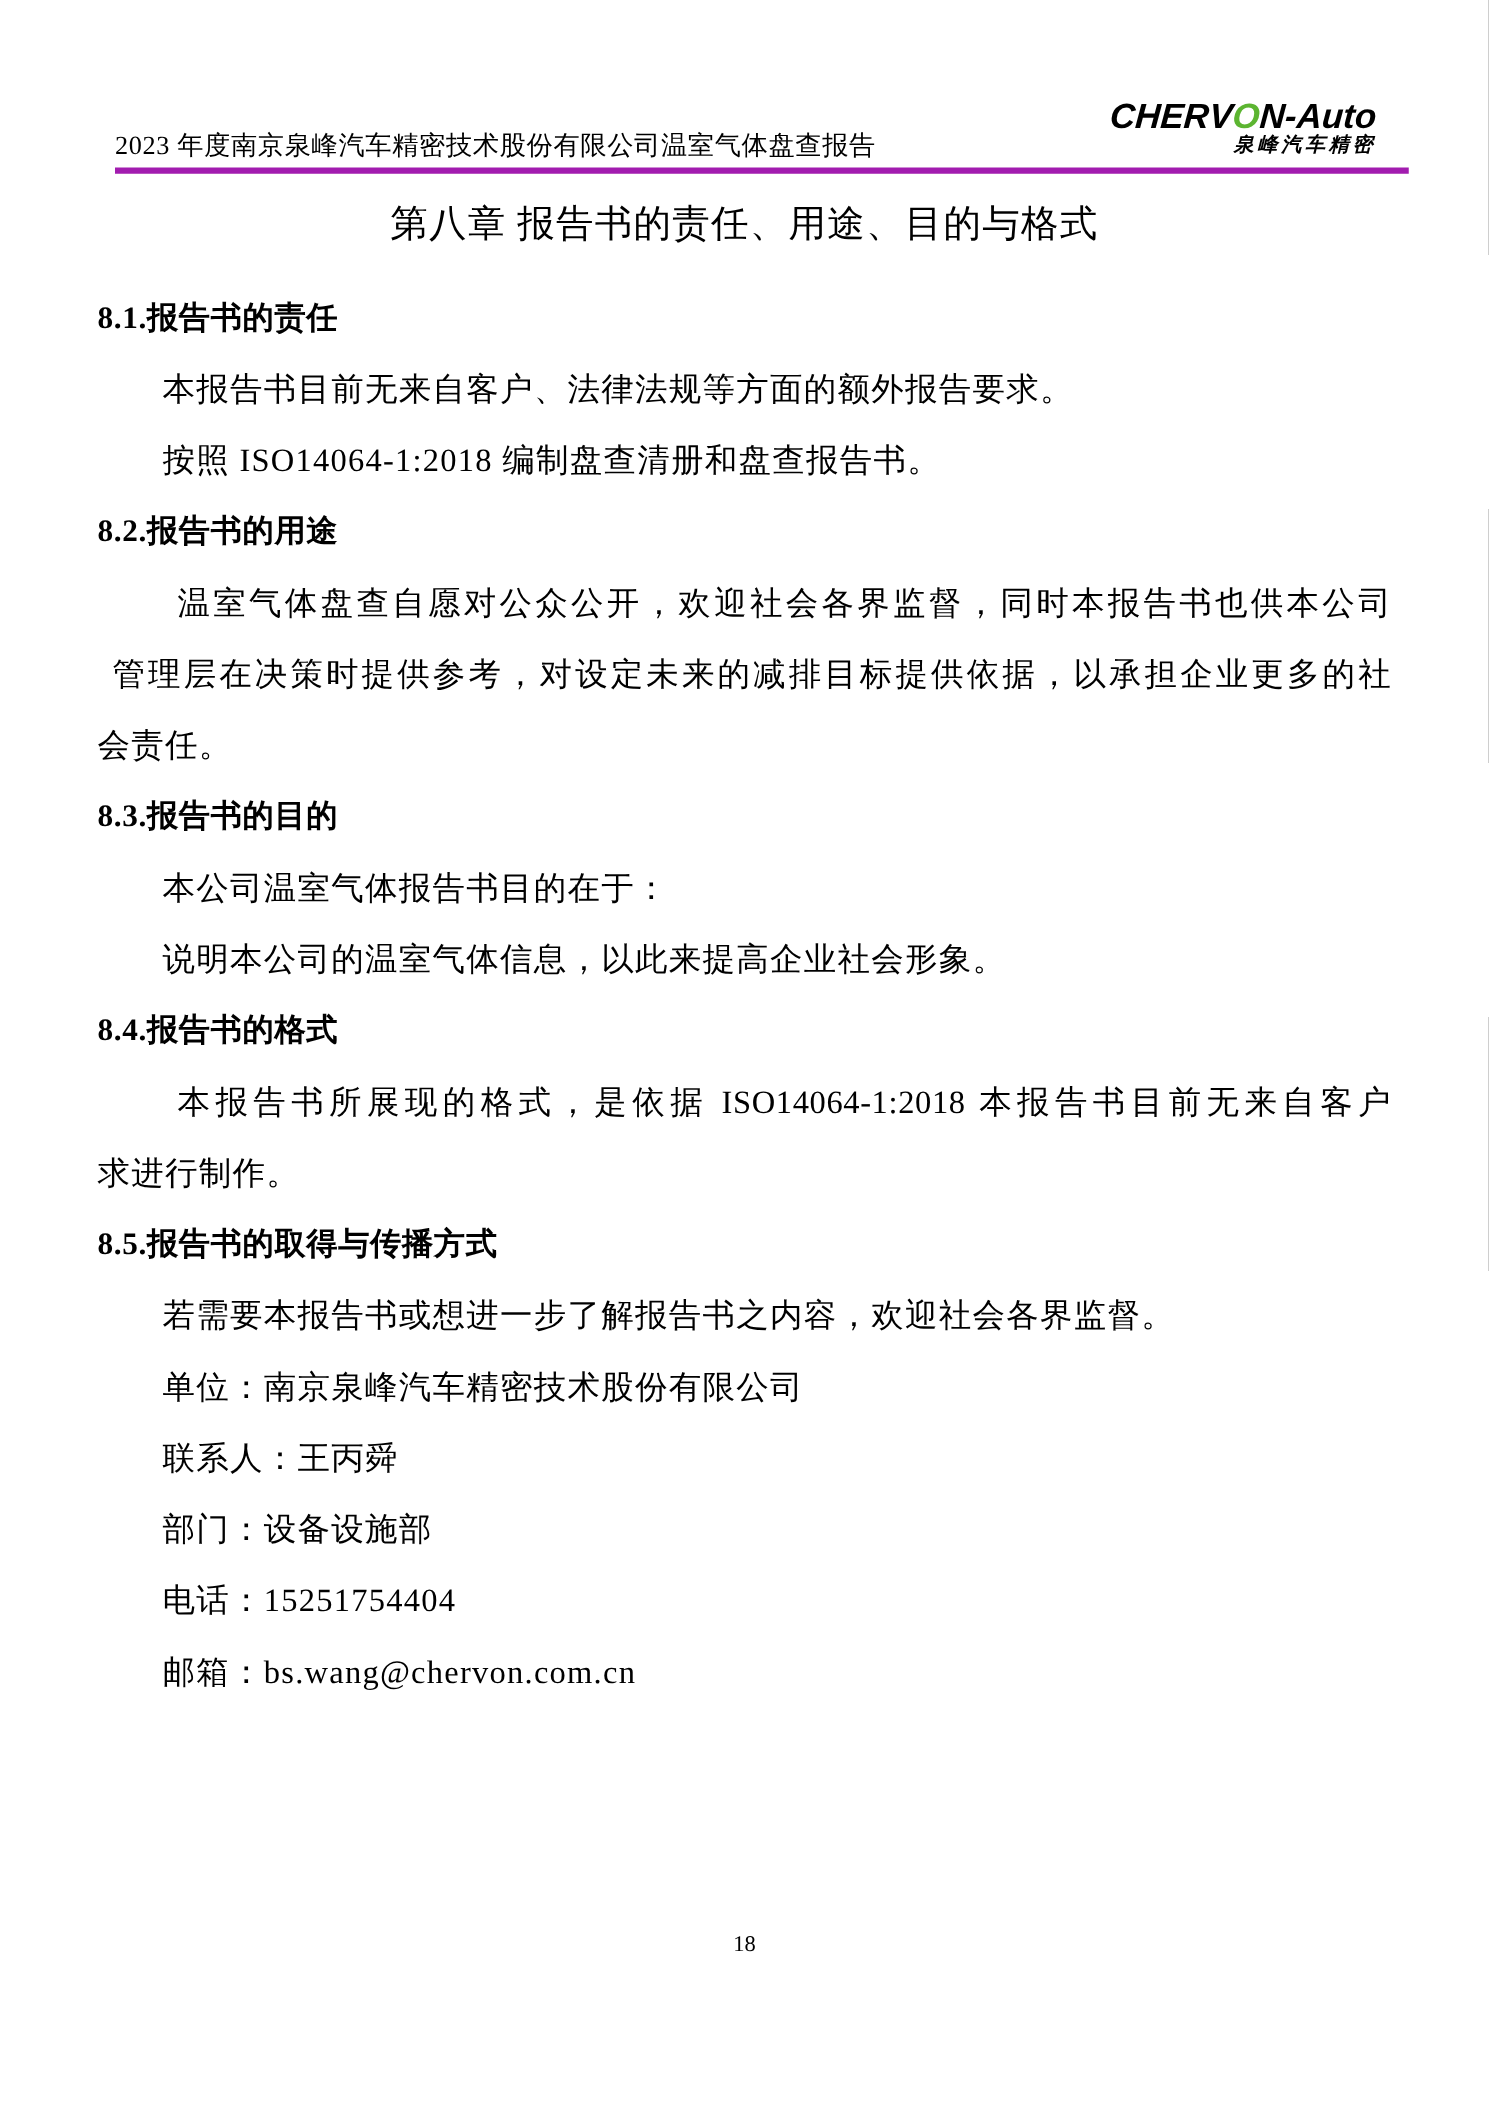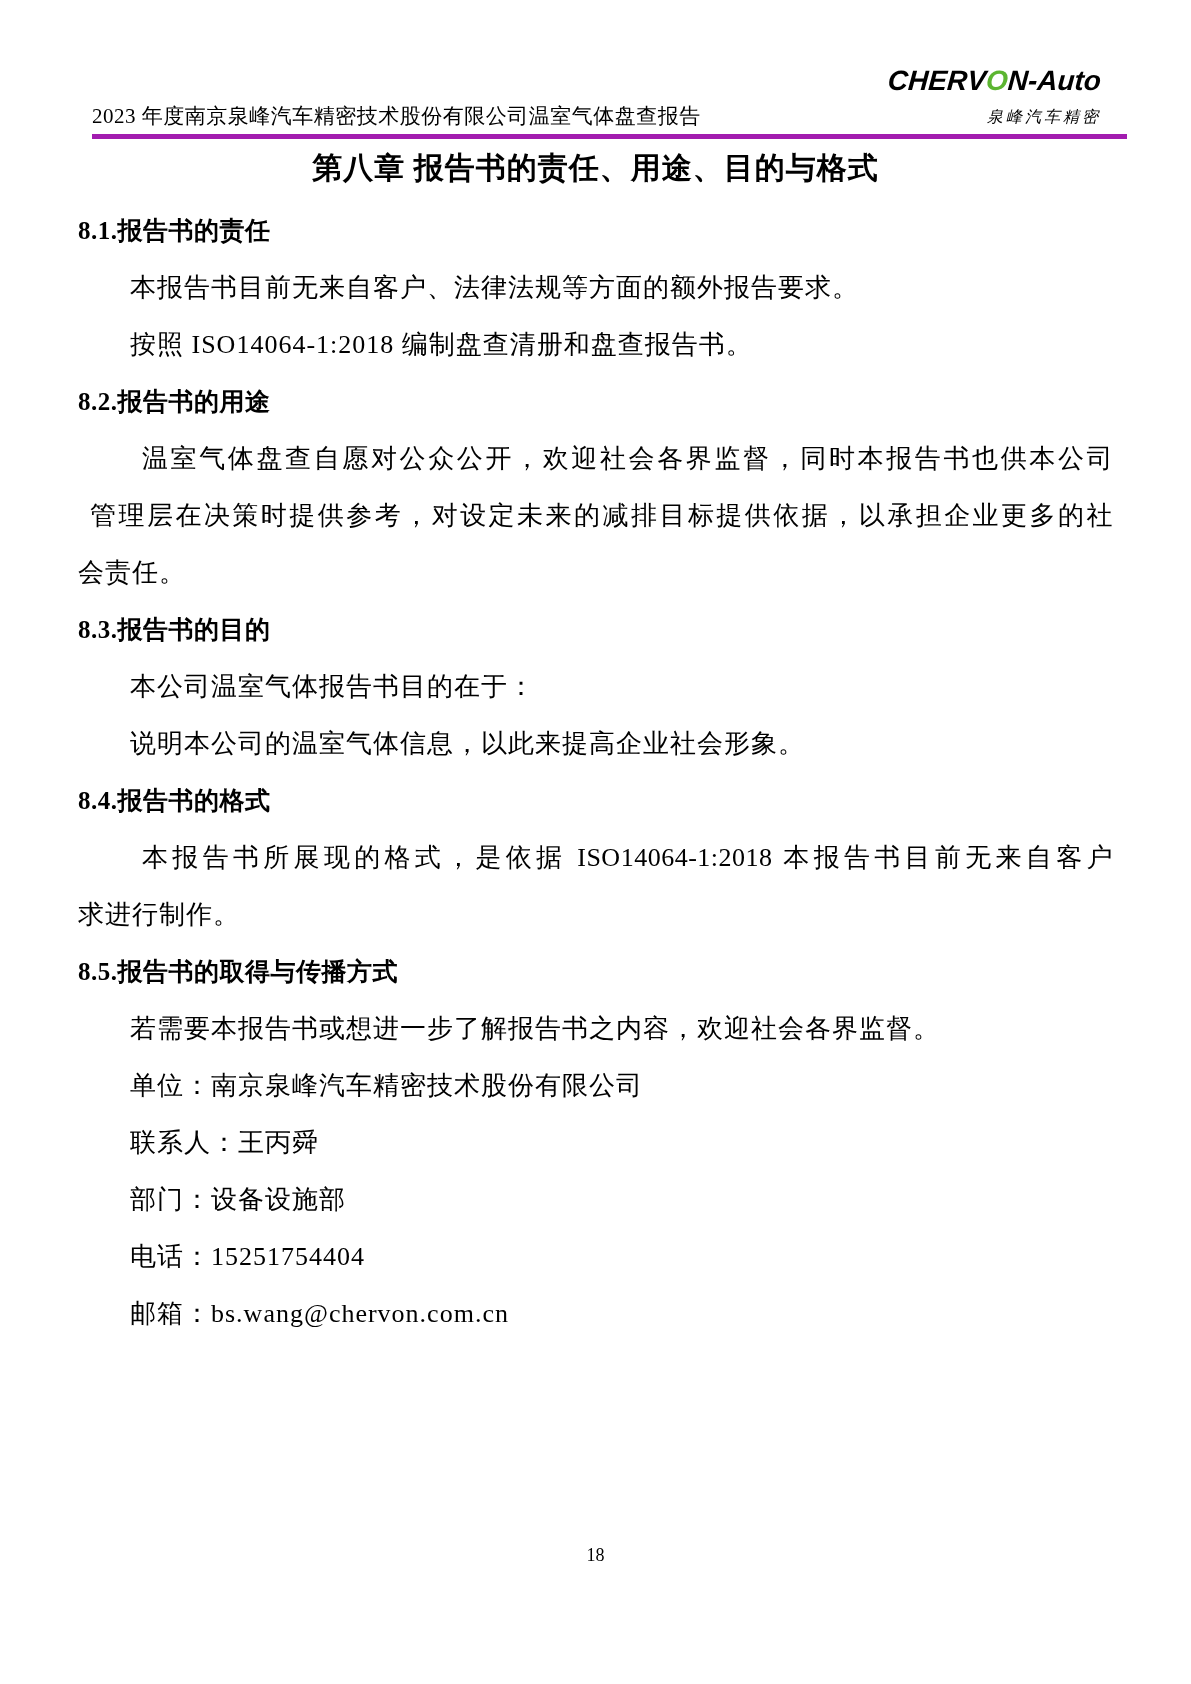--- a/index.html
+++ b/index.html
@@ -33,8 +33,8 @@
   .logo-o { font-weight:700; }
   .logo-subtitle {
     font-family:"Liberation Sans","DejaVu Sans",sans-serif;
-    font-weight:400; font-style:italic;
-    font-size:16px; letter-spacing:3px; margin-top:14px; white-space:nowrap;
+    font-weight:700; font-style:italic;
+    font-size:16px; letter-spacing:3px; margin-top:2px; white-space:nowrap;
   }
   
   .content { position:absolute; top:134px; left:78px; width:1035px; }

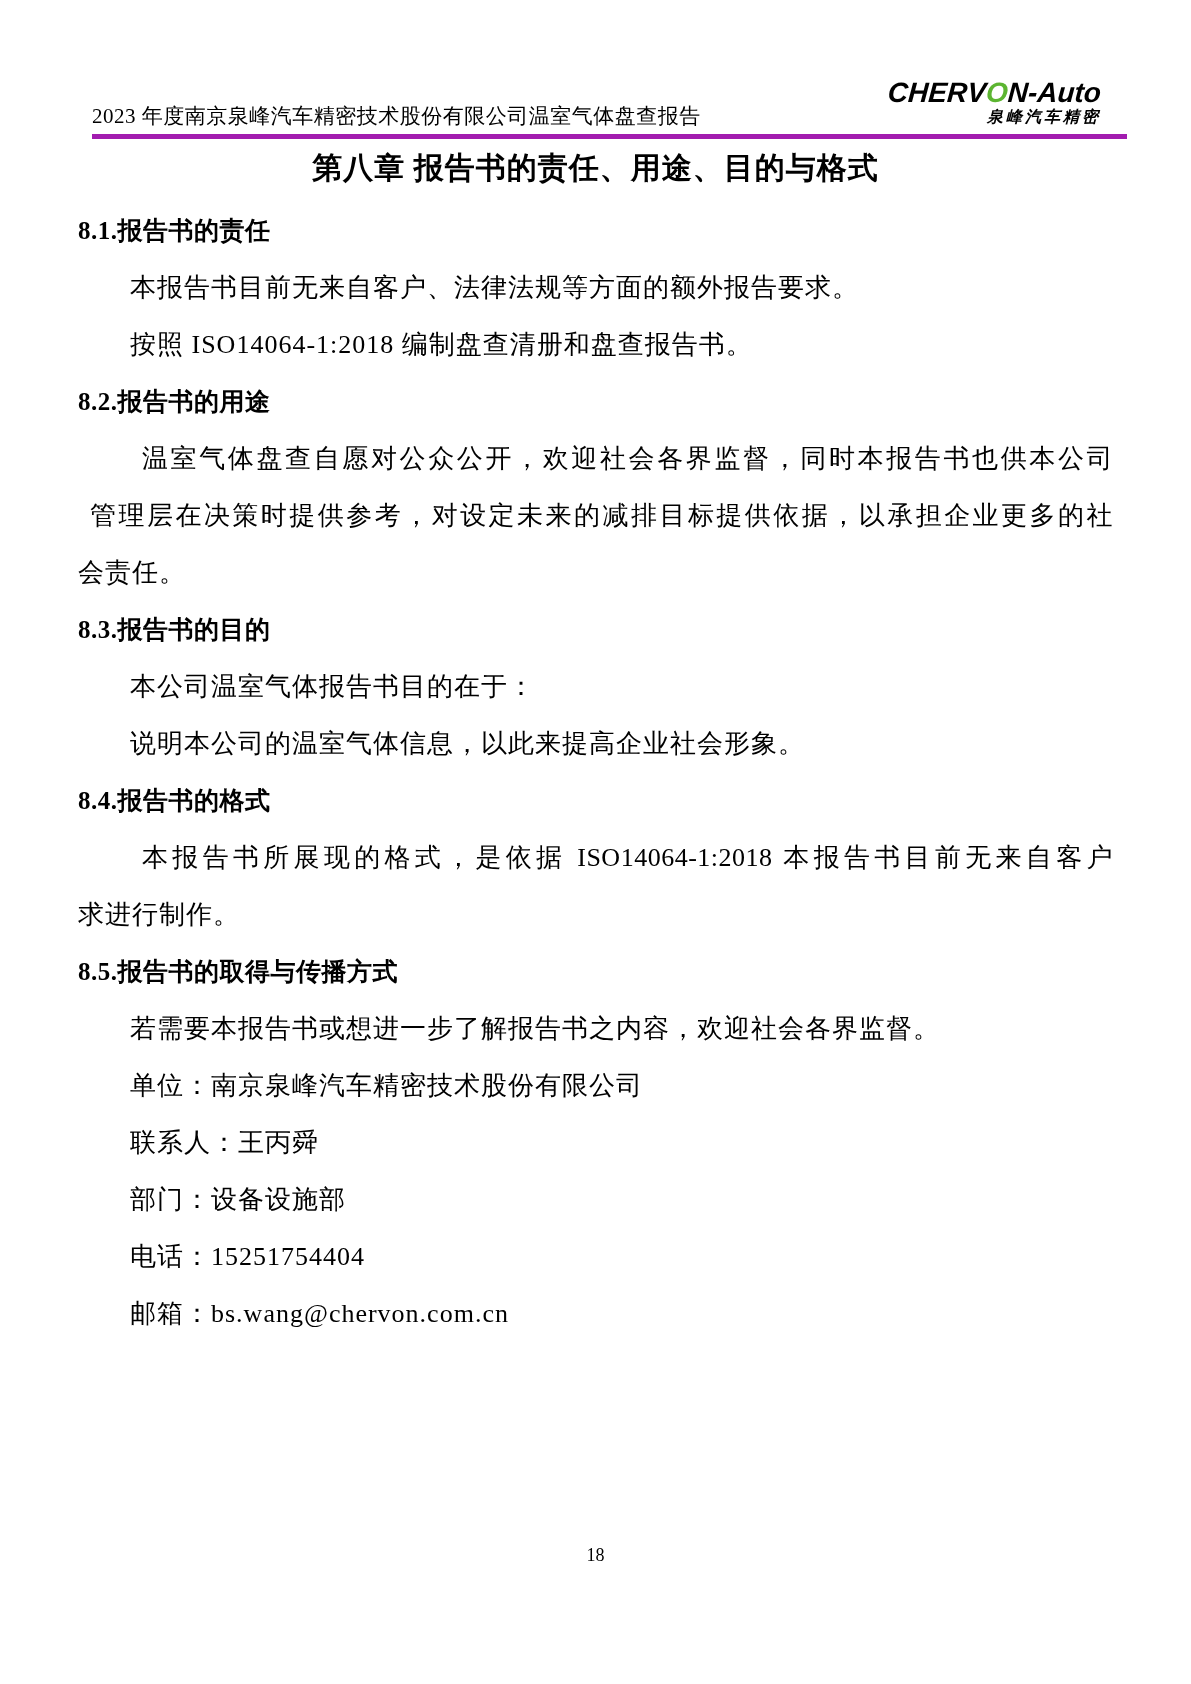--- a/index.html
+++ b/index.html
@@ -39,8 +39,8 @@
   
   .content { position:absolute; top:134px; left:78px; width:1035px; }
   .chapter-title {
-    text-align:center; font-weight:700; font-size:30px;
-    letter-spacing:1px; line-height:44px; margin:12px 0;
+    text-align:center; font-weight:400; font-size:30px;
+    letter-spacing:1px; line-height:44px; margin:24px 0;
     white-space:nowrap;
   }
   .sec-heading {

